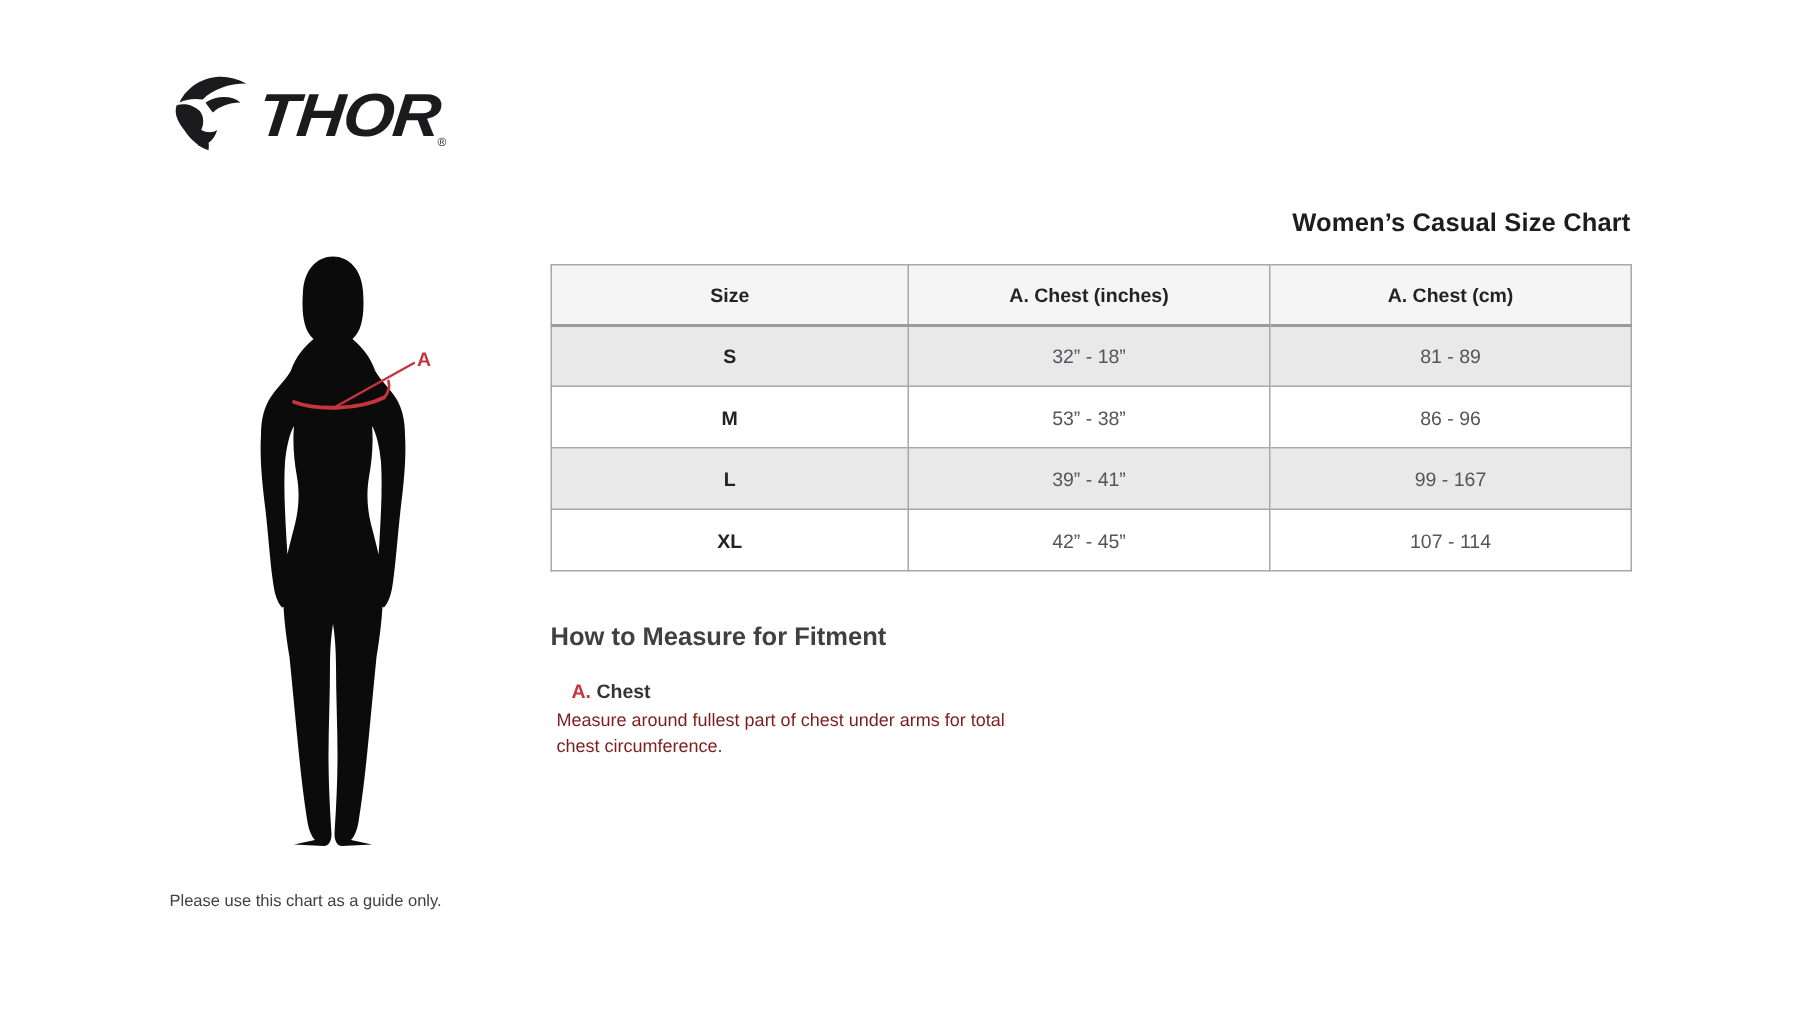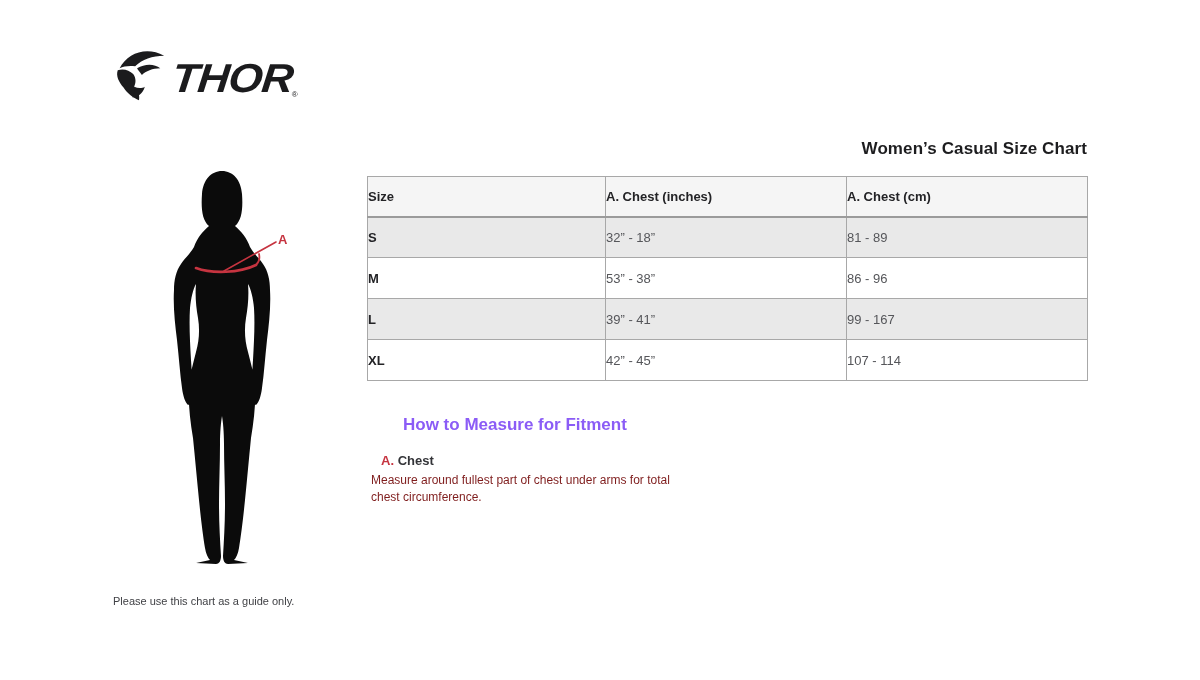--- a/index.html
+++ b/index.html
@@ -72,7 +72,7 @@
   }
   table.size-table th, table.size-table td {
     border: 1px solid #a8a8a8;
-    text-align: left;
+    text-align: center;
     vertical-align: middle;
     font-size: 13px;
   }

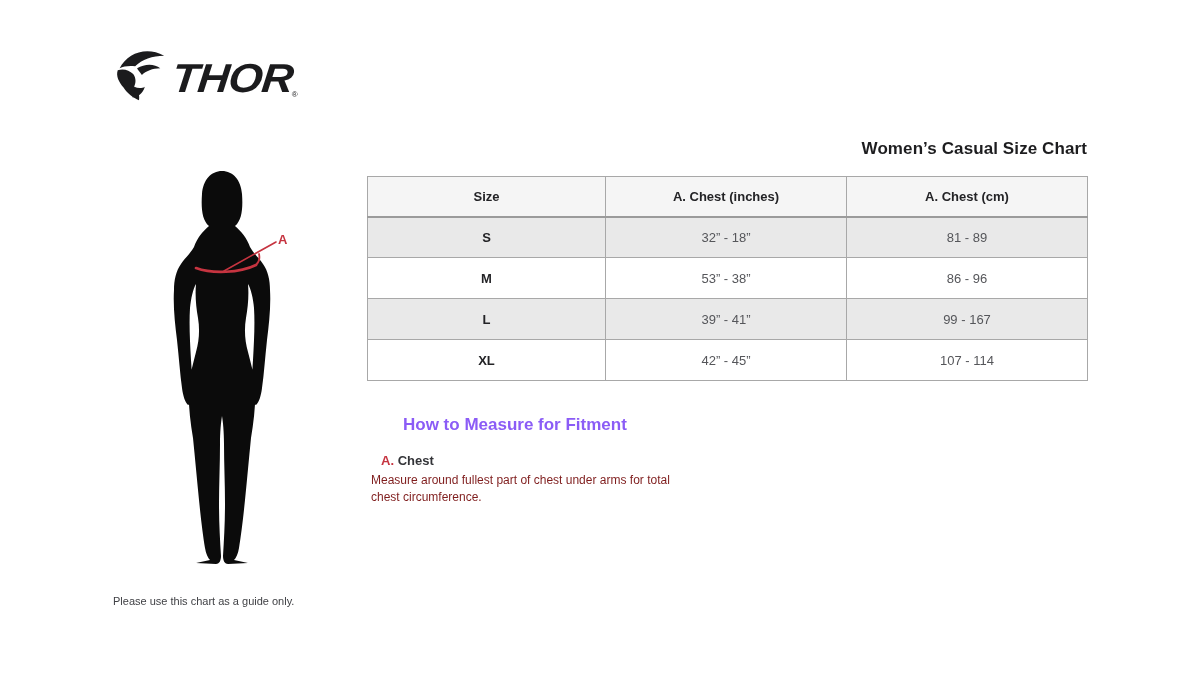--- a/index.html
+++ b/index.html
@@ -94,9 +94,8 @@
   .measure-title {
     font-size: 17px;
     font-weight: bold;
-    color: #8b5cf6;
+    color: #404040;
     margin-bottom: 18px;
-    margin-left: 36px;
   }
   .measure-item { margin-left: 4px; }
   .measure-label { font-size: 13px; font-weight: bold; color: #333438; margin-left: 10px; }

